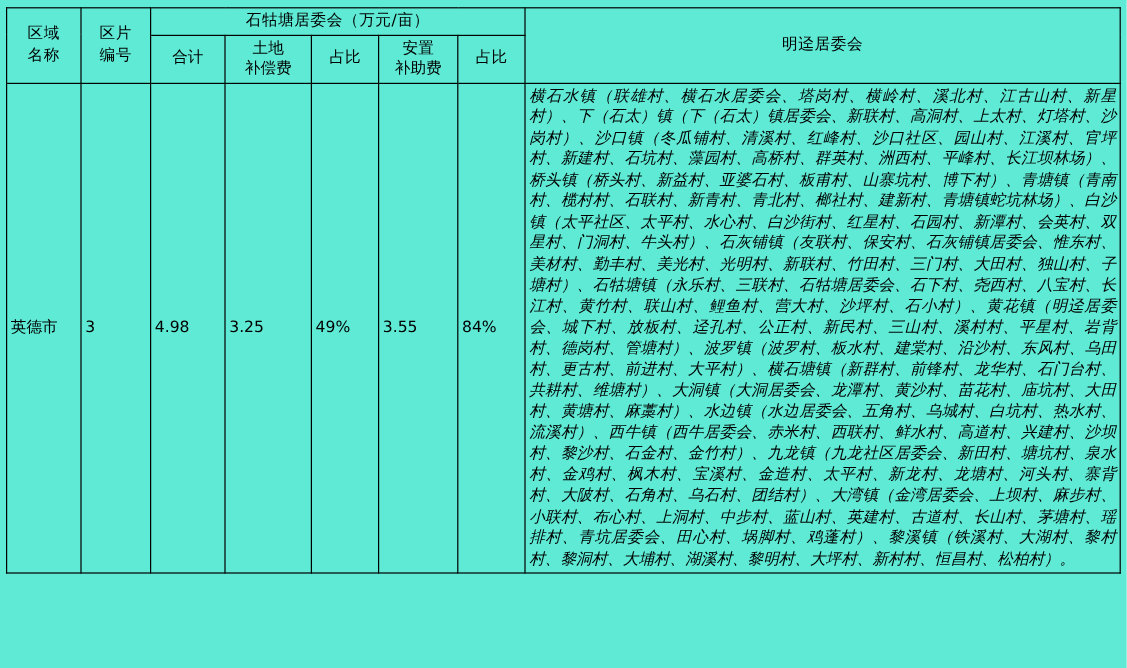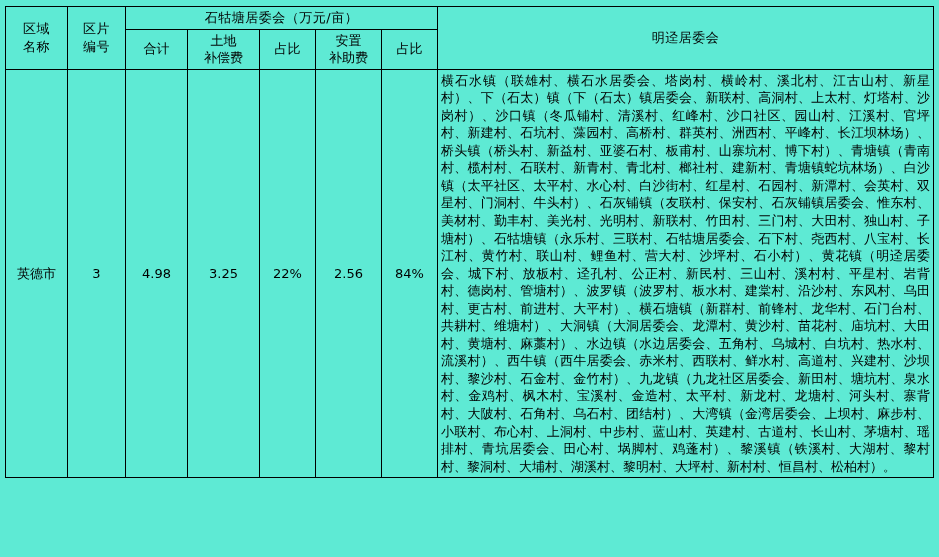--- a/index.html
+++ b/index.html
@@ -59,6 +59,7 @@
     vertical-align: top;
     padding: 6px 7px 6px 7px;
     letter-spacing: 0px;
+    font-style: italic;
   }
   .col-area   { width: 62px; }
   .col-code   { width: 58px; }

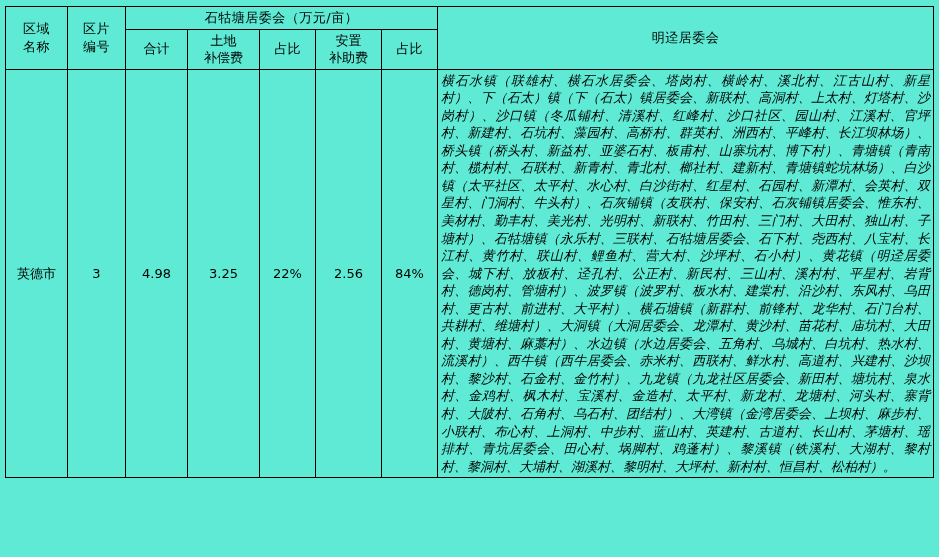--- a/index.html
+++ b/index.html
@@ -48,7 +48,6 @@
     line-height: 1.2;
   }
   td.cell-center {
-    text-align: center;
     font-size: 14px;
   }
   td.desc-cell {

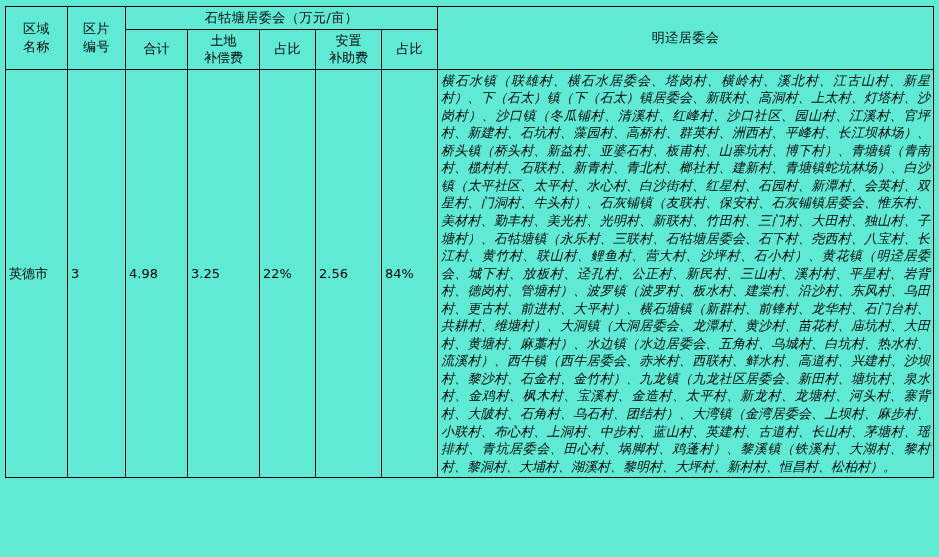--- a/index.html
+++ b/index.html
@@ -120,7 +120,7 @@
         <td class="cell-center">3</td>
         <td class="cell-center">4.98</td>
         <td class="cell-center">3.25</td>
-        <td class="cell-center">22%</td>
+        <td class="cell-center">49%</td>
         <td class="cell-center">2.56</td>
         <td class="cell-center">84%</td>
         <td class="desc-cell">横石水镇（联雄村、横石水居委会、塔岗村、横岭村、溪北村、江古山村、新星村）、下（石太）镇（下（石太）镇居委会、新联村、高洞村、上太村、灯塔村、沙岗村）、沙口镇（冬瓜铺村、清溪村、红峰村、沙口社区、园山村、江溪村、官坪村、新建村、石坑村、藻园村、高桥村、群英村、洲西村、平峰村、长江坝林场）、桥头镇（桥头村、新益村、亚婆石村、板甫村、山寨坑村、博下村）、青塘镇（青南村、榄村村、石联村、新青村、青北村、榔社村、建新村、青塘镇蛇坑林场）、白沙镇（太平社区、太平村、水心村、白沙街村、红星村、石园村、新潭村、会英村、双星村、门洞村、牛头村）、石灰铺镇（友联村、保安村、石灰铺镇居委会、惟东村、美材村、勤丰村、美光村、光明村、新联村、竹田村、三门村、大田村、独山村、子塘村）、石牯塘镇（永乐村、三联村、石牯塘居委会、石下村、尧西村、八宝村、长江村、黄竹村、联山村、鲤鱼村、营大村、沙坪村、石小村）、黄花镇（明迳居委会、城下村、放板村、迳孔村、公正村、新民村、三山村、溪村村、平星村、岩背村、德岗村、管塘村）、波罗镇（波罗村、板水村、建棠村、沿沙村、东风村、乌田村、更古村、前进村、大平村）、横石塘镇（新群村、前锋村、龙华村、石门台村、共耕村、维塘村）、大洞镇（大洞居委会、龙潭村、黄沙村、苗花村、庙坑村、大田村、黄塘村、麻藁村）、水边镇（水边居委会、五角村、乌城村、白坑村、热水村、流溪村）、西牛镇（西牛居委会、赤米村、西联村、鲜水村、高道村、兴建村、沙坝村、黎沙村、石金村、金竹村）、九龙镇（九龙社区居委会、新田村、塘坑村、泉水村、金鸡村、枫木村、宝溪村、金造村、太平村、新龙村、龙塘村、河头村、寨背村、大陂村、石角村、乌石村、团结村）、大湾镇（金湾居委会、上坝村、麻步村、小联村、布心村、上洞村、中步村、蓝山村、英建村、古道村、长山村、茅塘村、瑶排村、青坑居委会、田心村、埚脚村、鸡蓬村）、黎溪镇（铁溪村、大湖村、黎村村、黎洞村、大埔村、湖溪村、黎明村、大坪村、新村村、恒昌村、松柏村）。</td>

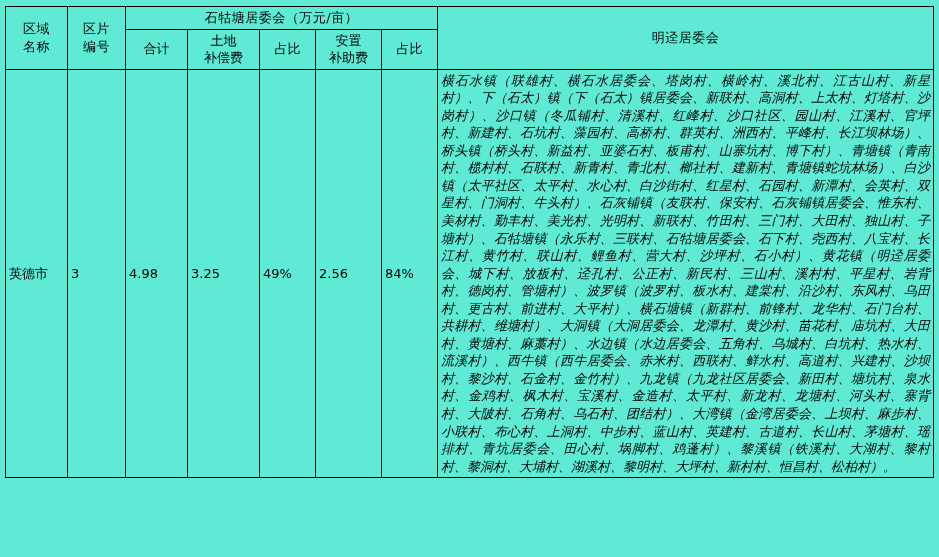--- a/index.html
+++ b/index.html
@@ -121,7 +121,7 @@
         <td class="cell-center">4.98</td>
         <td class="cell-center">3.25</td>
         <td class="cell-center">49%</td>
-        <td class="cell-center">2.56</td>
+        <td class="cell-center">3.55</td>
         <td class="cell-center">84%</td>
         <td class="desc-cell">横石水镇（联雄村、横石水居委会、塔岗村、横岭村、溪北村、江古山村、新星村）、下（石太）镇（下（石太）镇居委会、新联村、高洞村、上太村、灯塔村、沙岗村）、沙口镇（冬瓜铺村、清溪村、红峰村、沙口社区、园山村、江溪村、官坪村、新建村、石坑村、藻园村、高桥村、群英村、洲西村、平峰村、长江坝林场）、桥头镇（桥头村、新益村、亚婆石村、板甫村、山寨坑村、博下村）、青塘镇（青南村、榄村村、石联村、新青村、青北村、榔社村、建新村、青塘镇蛇坑林场）、白沙镇（太平社区、太平村、水心村、白沙街村、红星村、石园村、新潭村、会英村、双星村、门洞村、牛头村）、石灰铺镇（友联村、保安村、石灰铺镇居委会、惟东村、美材村、勤丰村、美光村、光明村、新联村、竹田村、三门村、大田村、独山村、子塘村）、石牯塘镇（永乐村、三联村、石牯塘居委会、石下村、尧西村、八宝村、长江村、黄竹村、联山村、鲤鱼村、营大村、沙坪村、石小村）、黄花镇（明迳居委会、城下村、放板村、迳孔村、公正村、新民村、三山村、溪村村、平星村、岩背村、德岗村、管塘村）、波罗镇（波罗村、板水村、建棠村、沿沙村、东风村、乌田村、更古村、前进村、大平村）、横石塘镇（新群村、前锋村、龙华村、石门台村、共耕村、维塘村）、大洞镇（大洞居委会、龙潭村、黄沙村、苗花村、庙坑村、大田村、黄塘村、麻藁村）、水边镇（水边居委会、五角村、乌城村、白坑村、热水村、流溪村）、西牛镇（西牛居委会、赤米村、西联村、鲜水村、高道村、兴建村、沙坝村、黎沙村、石金村、金竹村）、九龙镇（九龙社区居委会、新田村、塘坑村、泉水村、金鸡村、枫木村、宝溪村、金造村、太平村、新龙村、龙塘村、河头村、寨背村、大陂村、石角村、乌石村、团结村）、大湾镇（金湾居委会、上坝村、麻步村、小联村、布心村、上洞村、中步村、蓝山村、英建村、古道村、长山村、茅塘村、瑶排村、青坑居委会、田心村、埚脚村、鸡蓬村）、黎溪镇（铁溪村、大湖村、黎村村、黎洞村、大埔村、湖溪村、黎明村、大坪村、新村村、恒昌村、松柏村）。</td>
       </tr>

